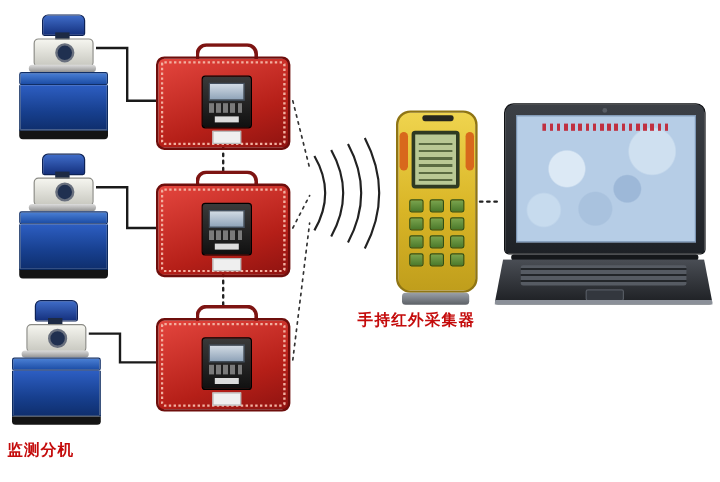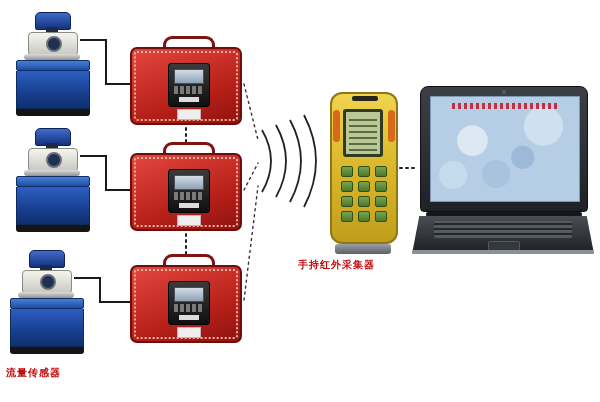--- a/index.html
+++ b/index.html
@@ -93,7 +93,7 @@
     background:#33373e;border:1px solid #555a62;border-radius:2px;}
 
   
-  .lbl{position:absolute;color:#c40b0b;font-weight:bold;font-size:10px;
+  .lbl{position:absolute;color:#c40b0b;font-weight:bold;font-size:13px;
     letter-spacing:1px;z-index:2;white-space:nowrap;}
   .lbl-sensor{left:6px;top:366px;}
   .lbl-monitor{left:148px;top:344px;}

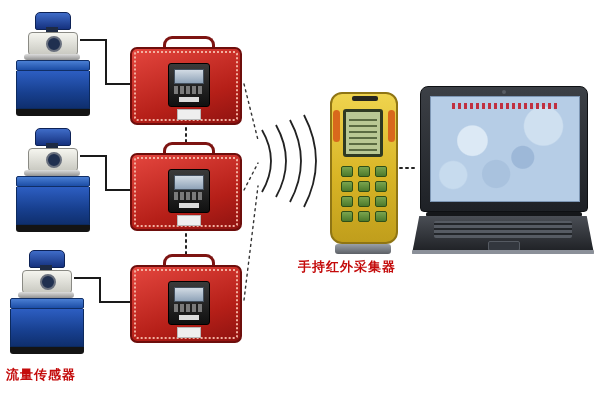--- a/index.html
+++ b/index.html
@@ -248,7 +248,7 @@
     </div>
   </div>
 
-  <div class="lbl lbl-sensor">流量传感器</div>
+  <div class="lbl lbl-sensor">监测分机</div>
   <div class="lbl lbl-handheld">手持红外采集器</div>
 
 </div>

